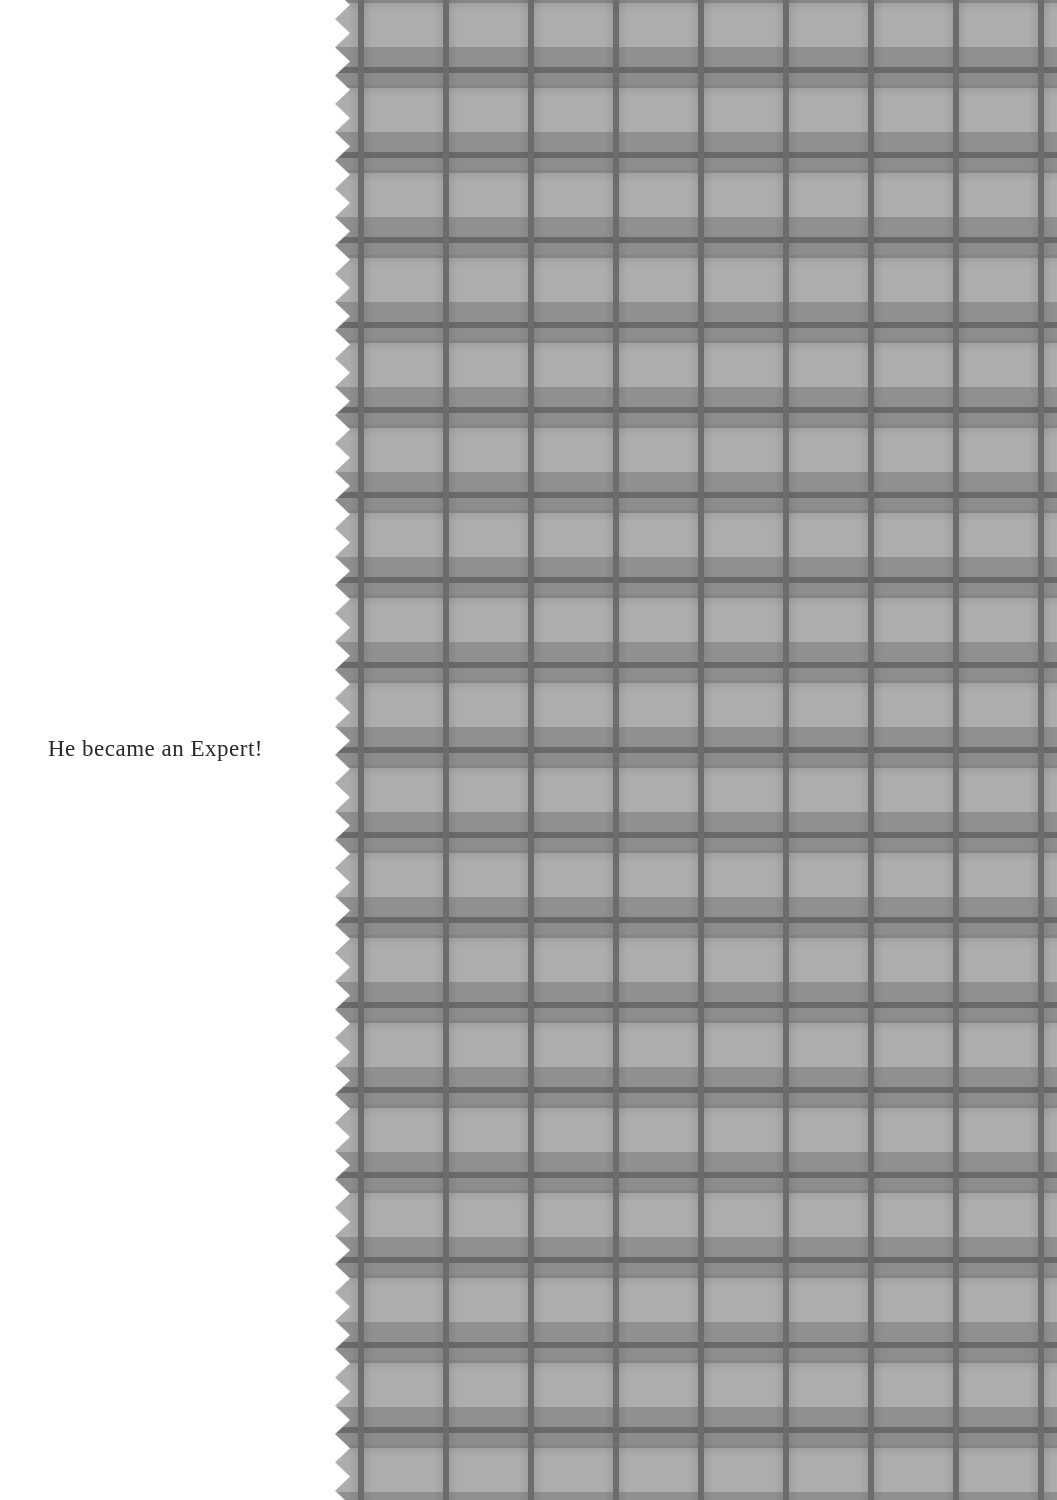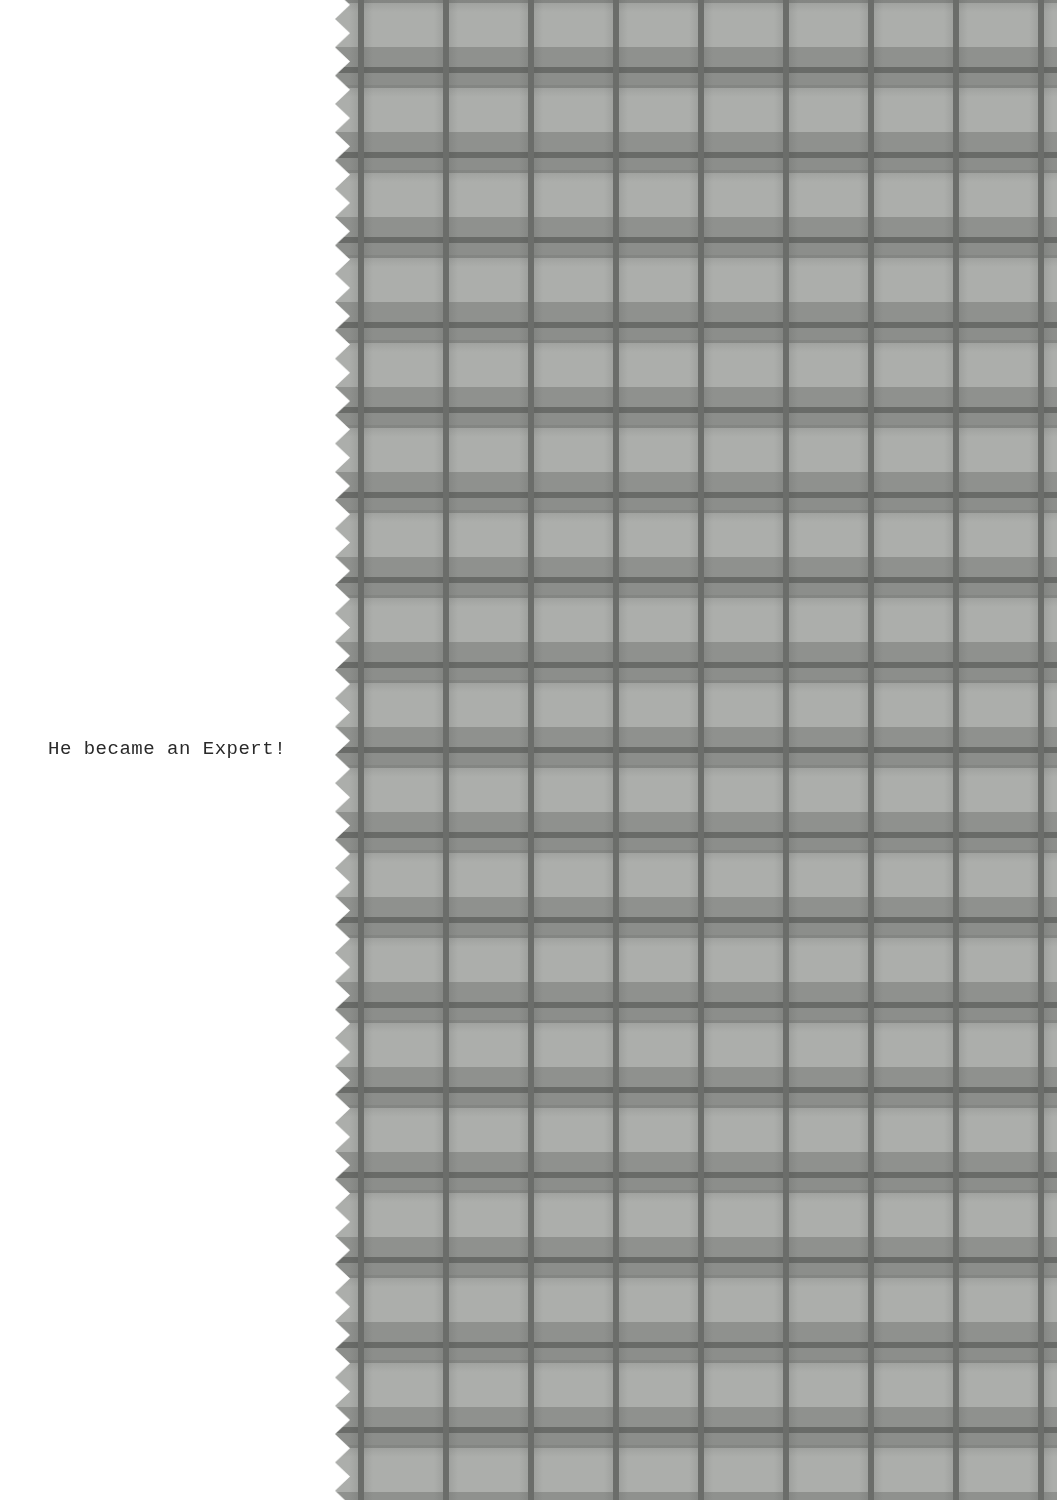--- a/index.html
+++ b/index.html
@@ -27,8 +27,8 @@
     position:absolute;
     left:48px;
     top:734px;
-    font-family:Liberation Mono, monospace;
-    font-size:19px;
+    font-family:Liberation Serif, serif;
+    font-size:23px;
     line-height:30px;
     letter-spacing:0.5px;
     color:var(--caption-text);

